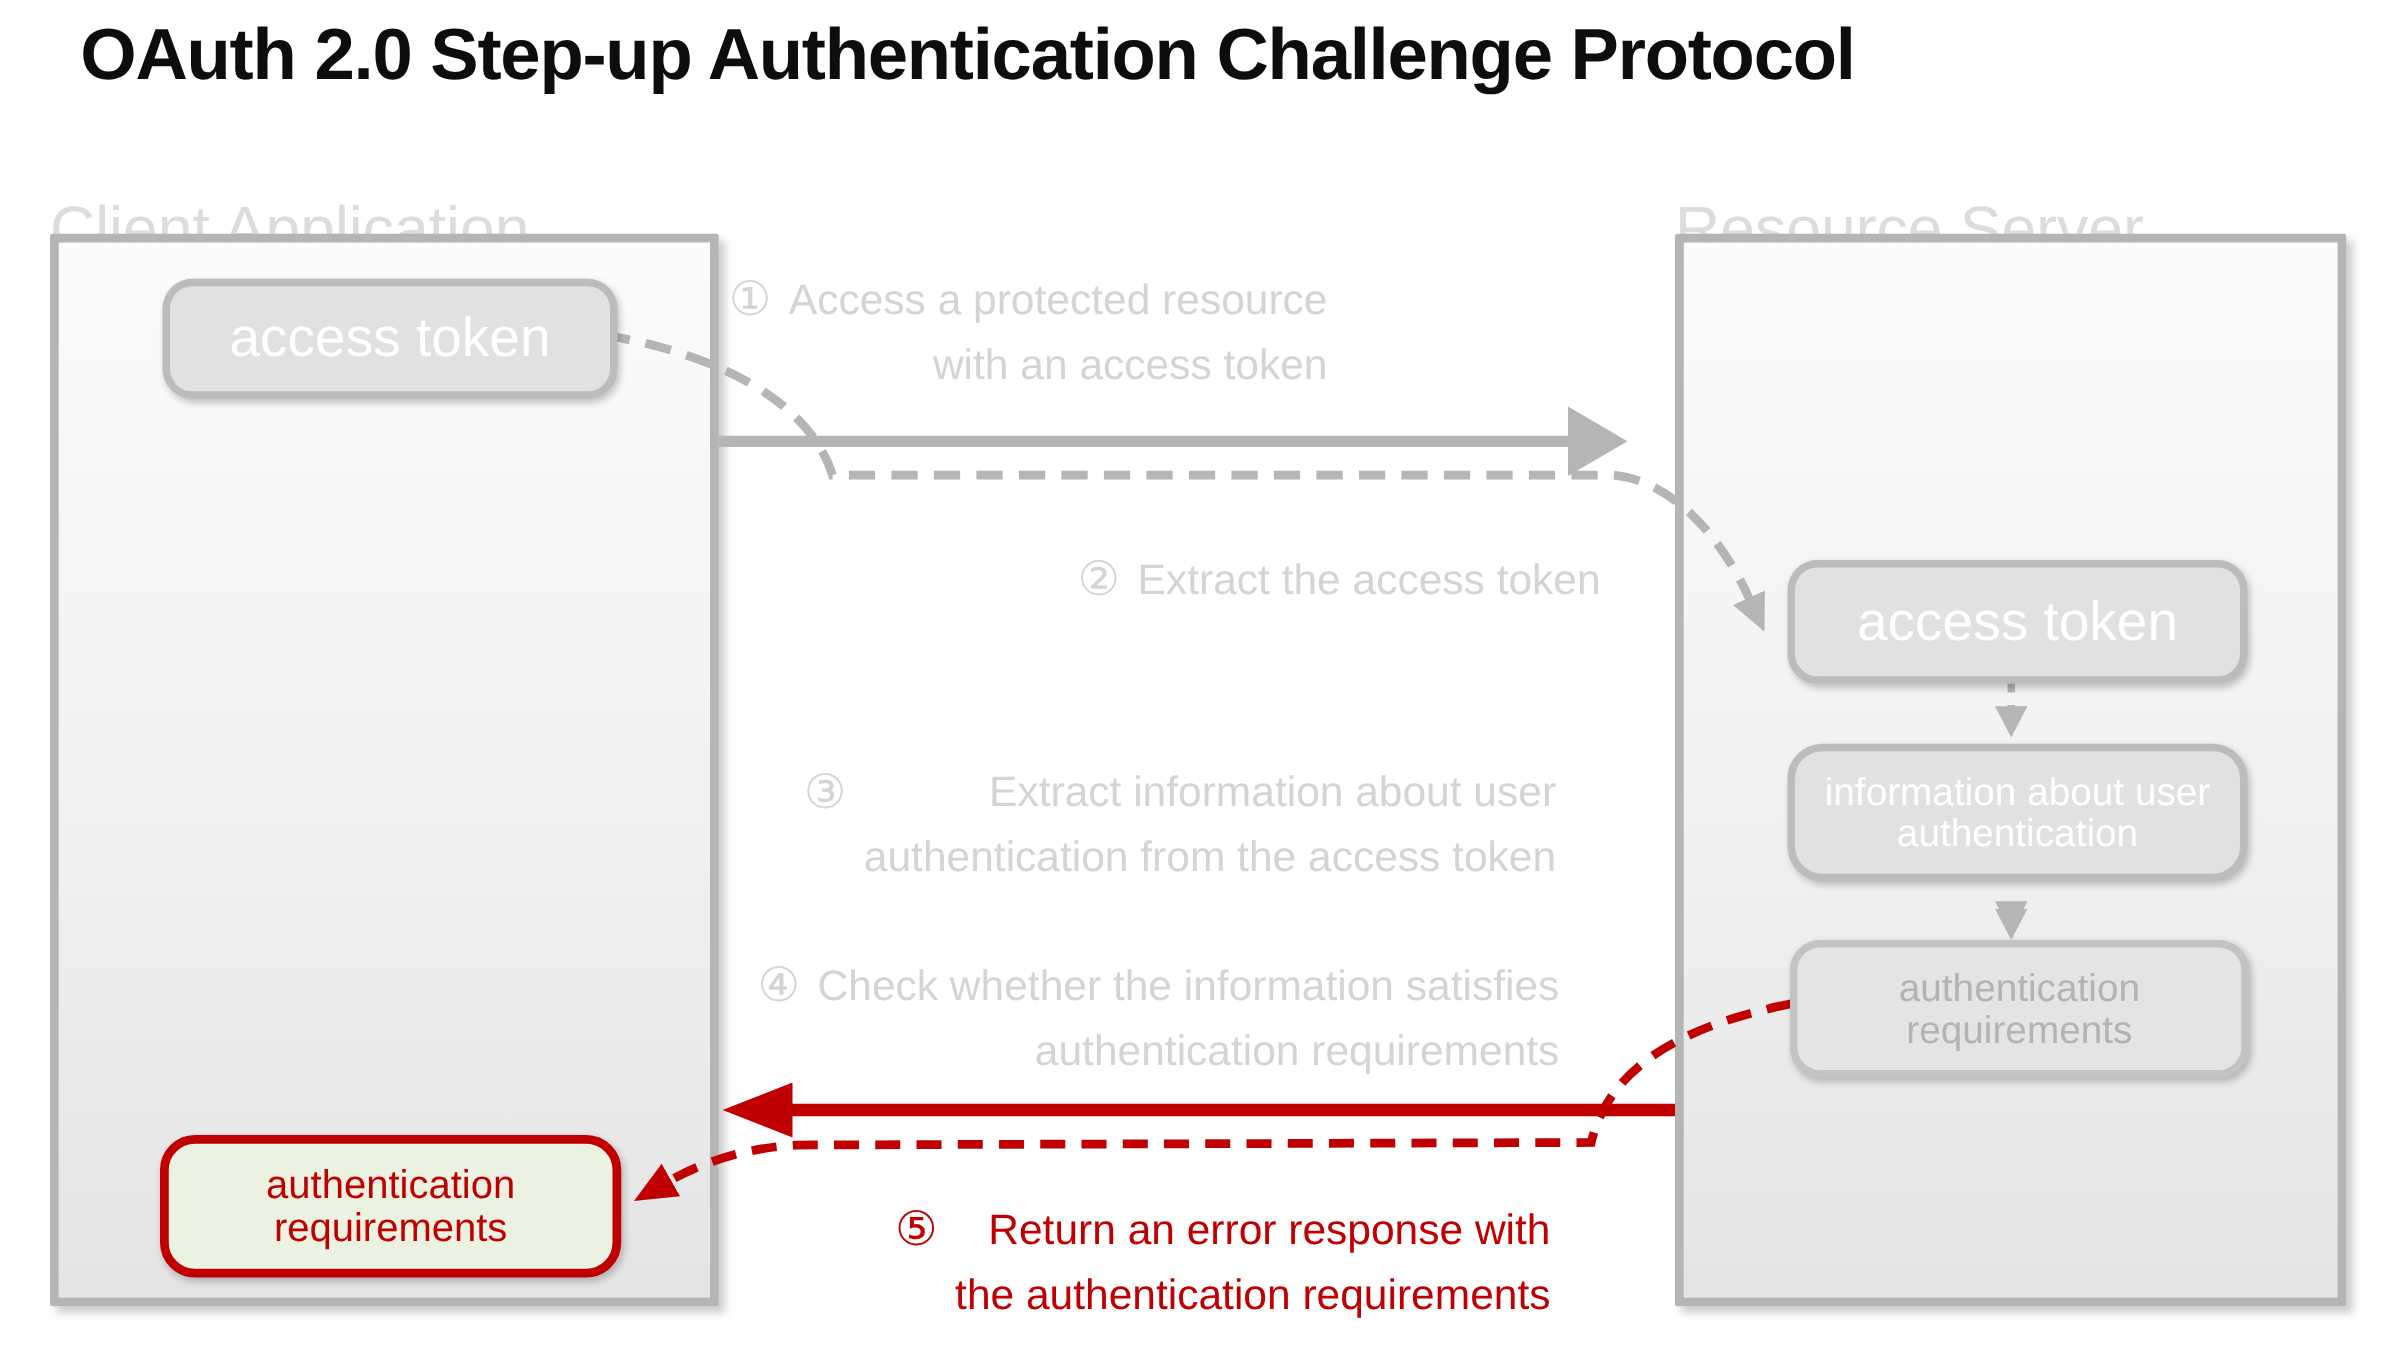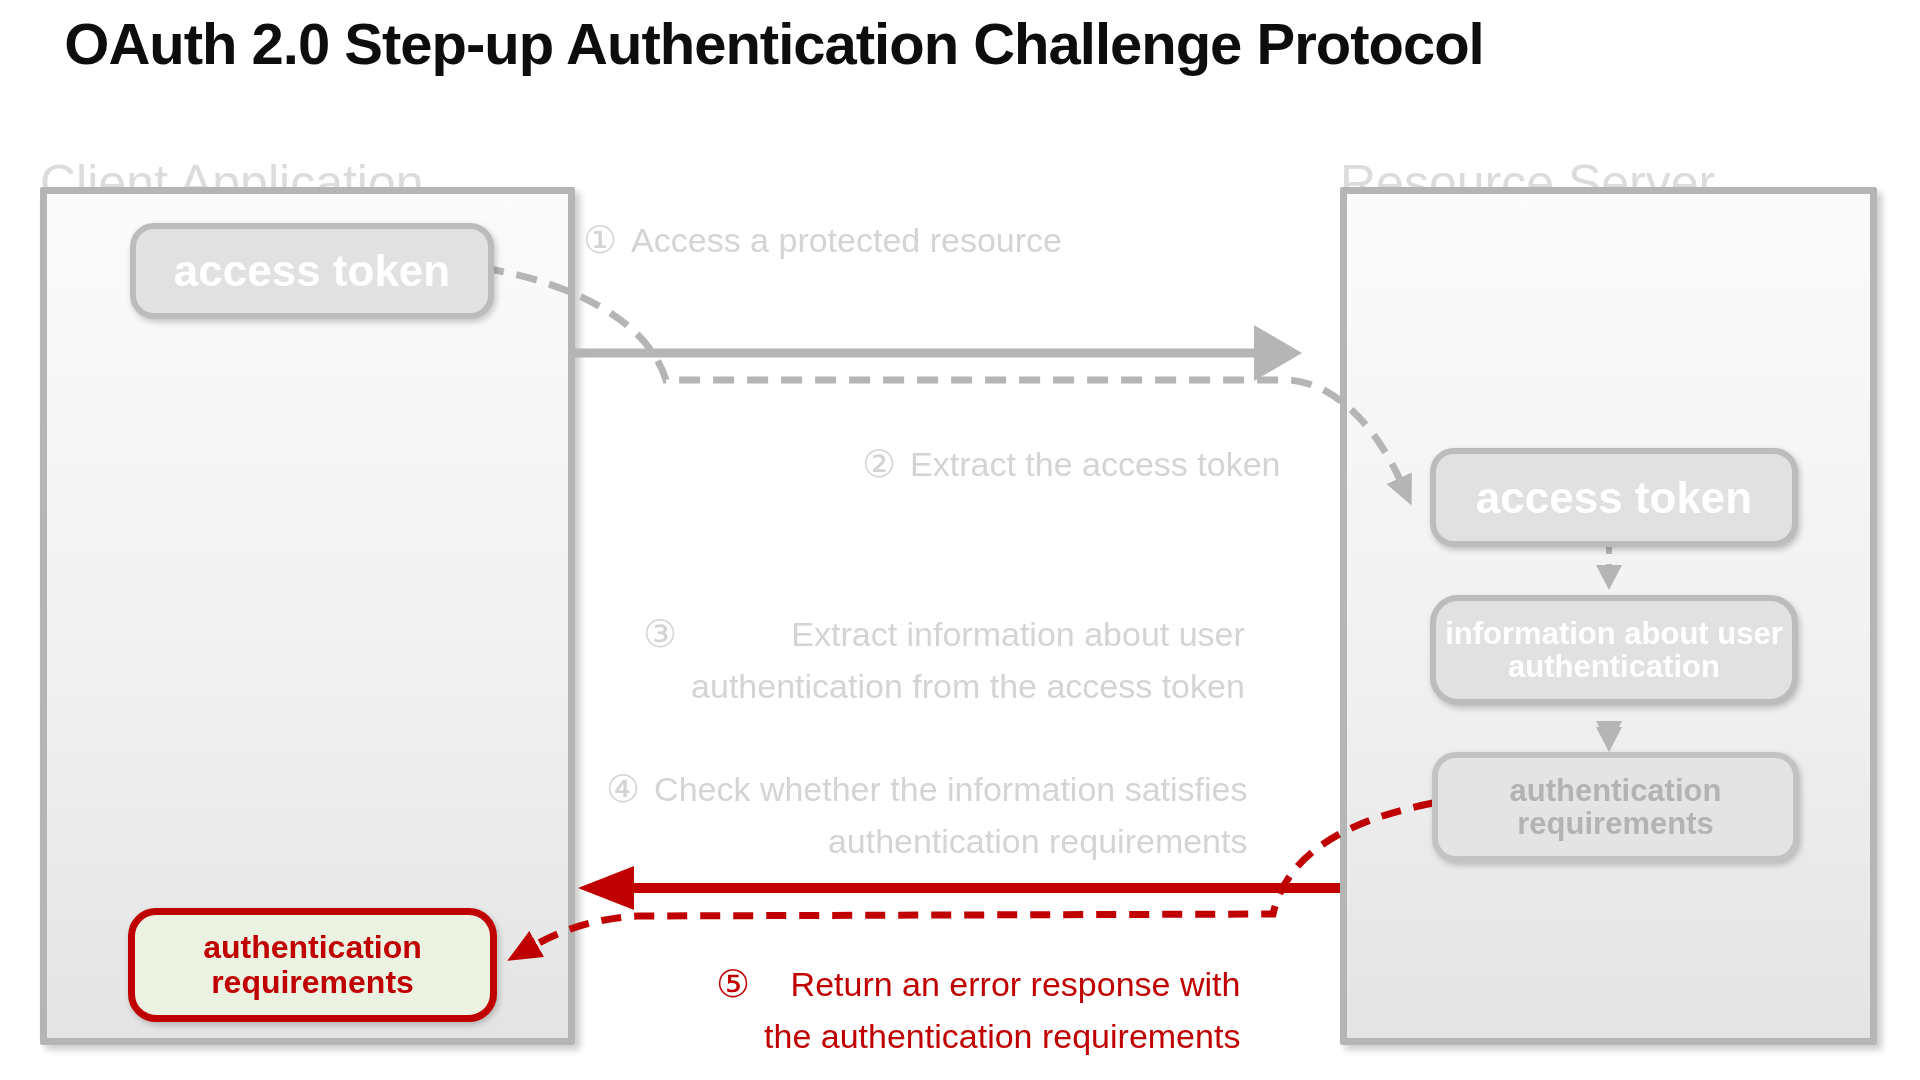--- a/index.html
+++ b/index.html
@@ -25,7 +25,7 @@
   .bigbox.server{left:1340px;top:187px;width:523px;height:844px;}
   .node{
     position:absolute;display:flex;align-items:center;justify-content:center;
-    text-align:center;font-weight:bold;
+    text-align:center;font-weight:normal;
     background:#e1e1e1;border:6px solid #bcbcbc;border-radius:24px;color:#ffffff;
     box-shadow:2px 3px 6px rgba(0,0,0,.22);
   }

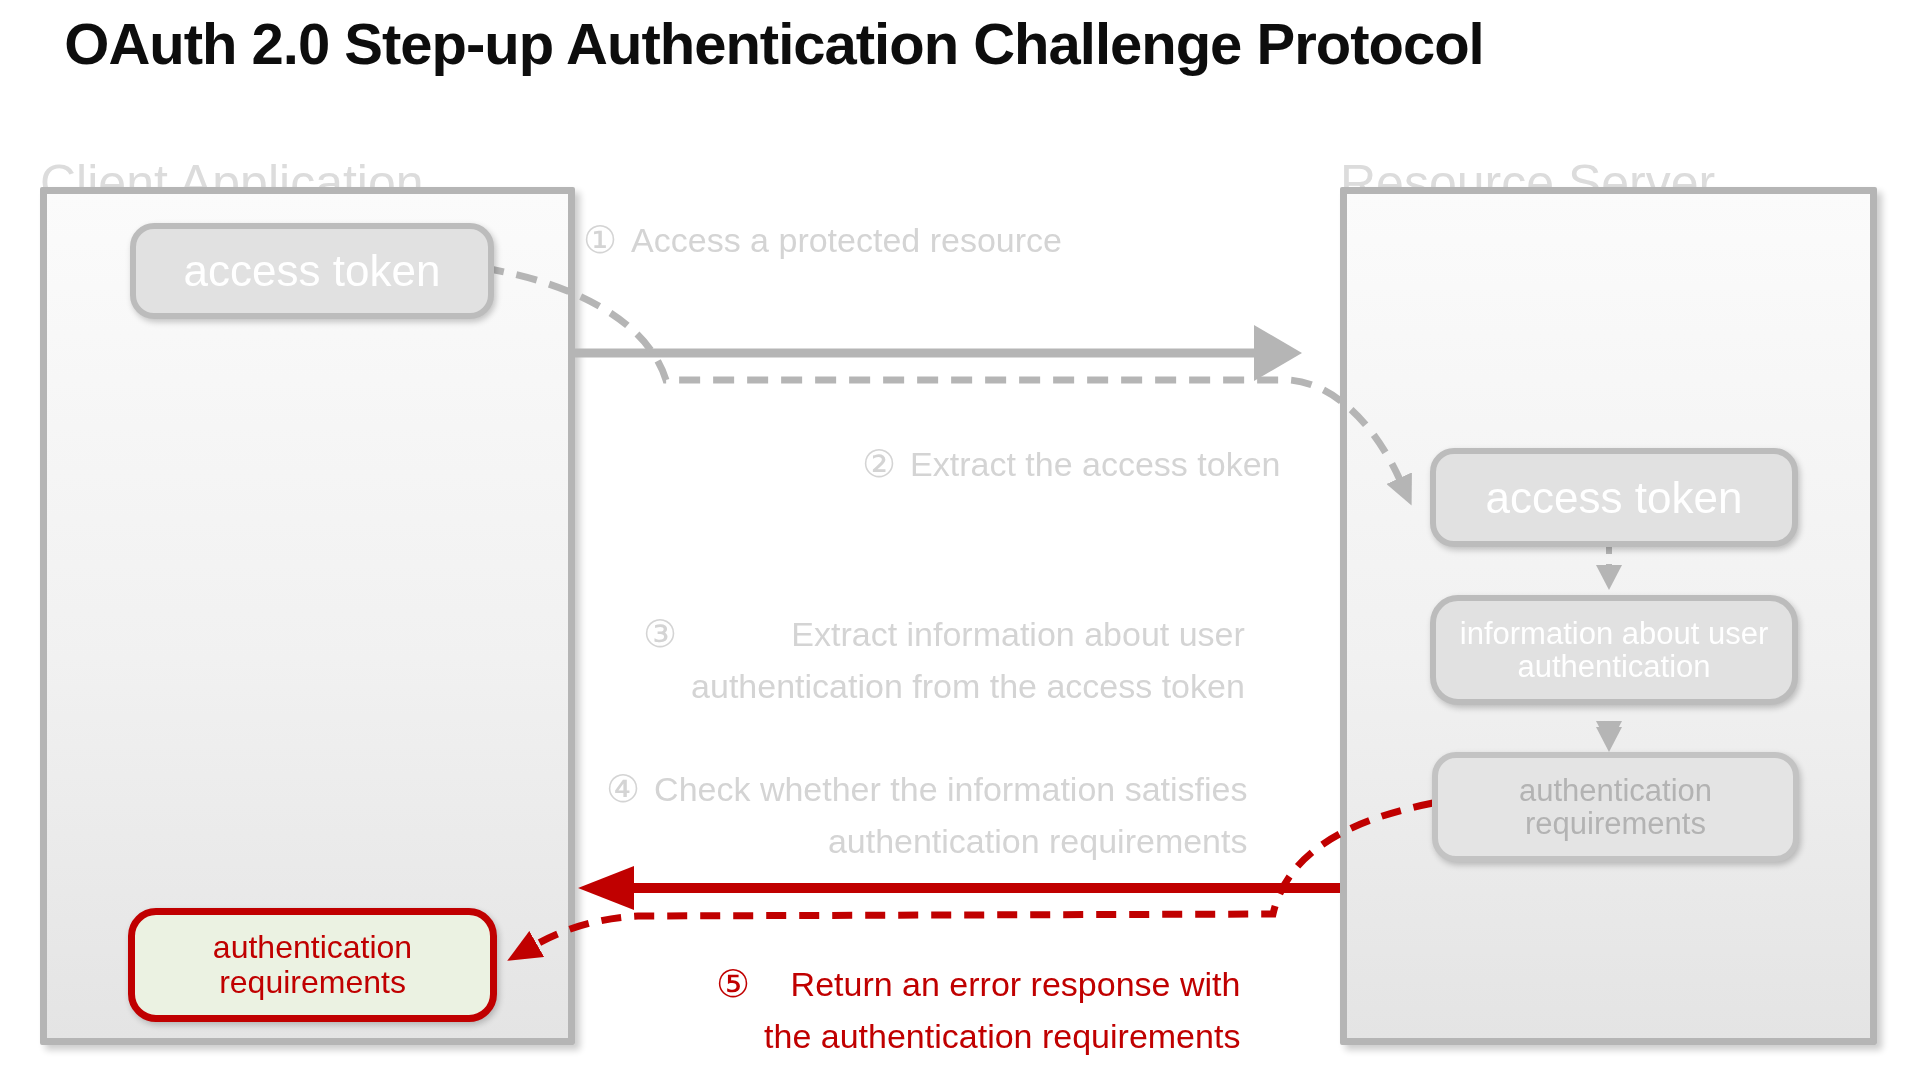--- a/index.html
+++ b/index.html
@@ -107,6 +107,7 @@
     <span class="num">①</span>
     <span class="lines">
       <span>Access a protected resource</span>
+      <span>with an access token</span>
     </span>
   </div>
   <div class="step s2">

